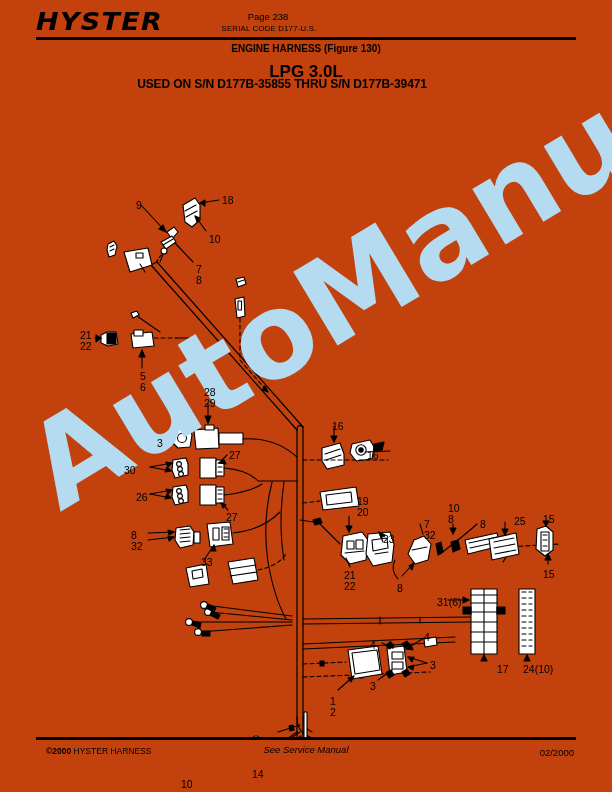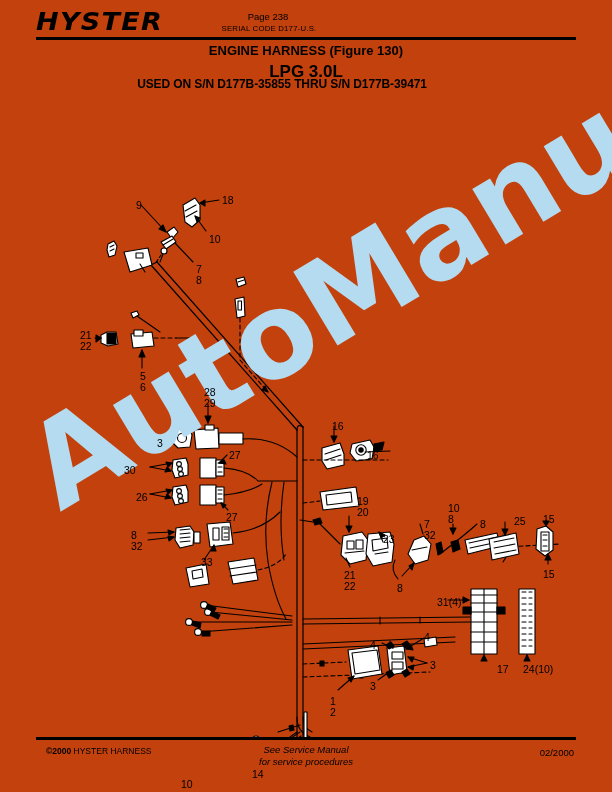--- a/index.html
+++ b/index.html
@@ -71,7 +71,7 @@
     left: 0; top: 43px;
     width: 612px;
     text-align: center;
-    font-size: 13px;
+    font-size: 10px;
     font-weight: bold;
   }
   #title-sub1 {

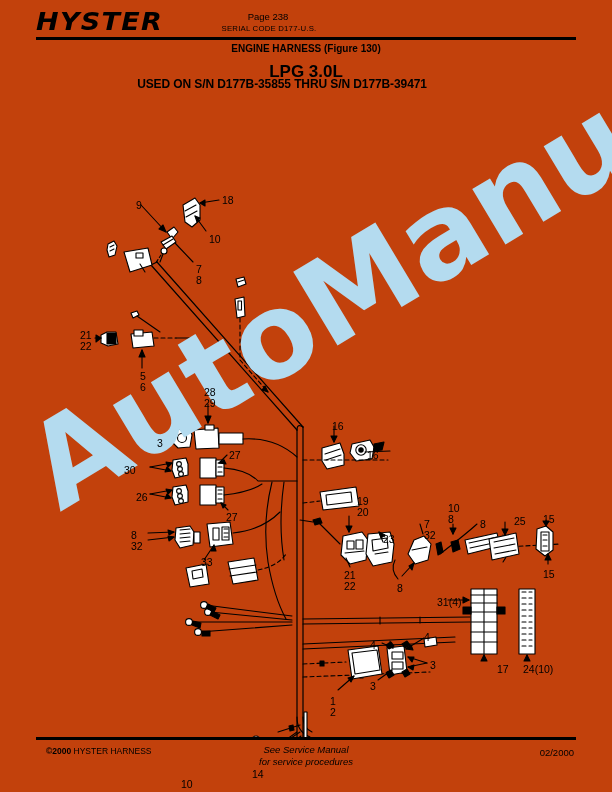--- a/index.html
+++ b/index.html
@@ -544,7 +544,7 @@
       <div class="callout" style="left: 514px; top: 516px; text-align: center;">25</div>
       <div class="callout" style="left: 543px; top: 514px;">15</div>
       <div class="callout" style="left: 543px; top: 569px;">15</div>
-      <div class="callout" style="left: 437px; top: 597px;">31(4)</div>
+      <div class="callout" style="left: 437px; top: 597px;">31(6)</div>
       <div class="callout" style="left: 497px; top: 664px;">17</div>
       <div class="callout" style="left: 523px; top: 664px;">24(10)</div>
       <div class="callout" style="left: 370px; top: 640px;">4</div>

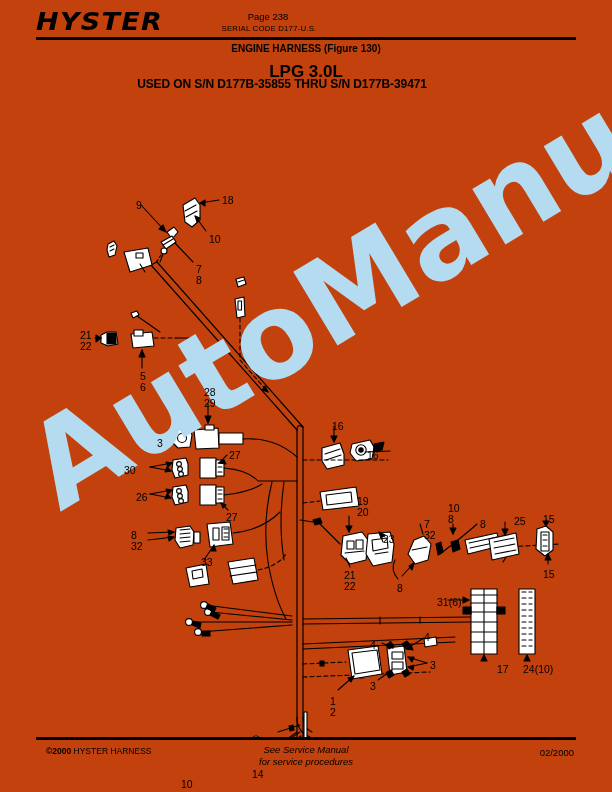--- a/index.html
+++ b/index.html
@@ -564,7 +564,6 @@
   </div>
   <div id="footer-center">
     <div>See Service Manual</div>
-    <div>for service procedures</div>
   </div>
   <div id="footer-date">02/2000</div>
 

